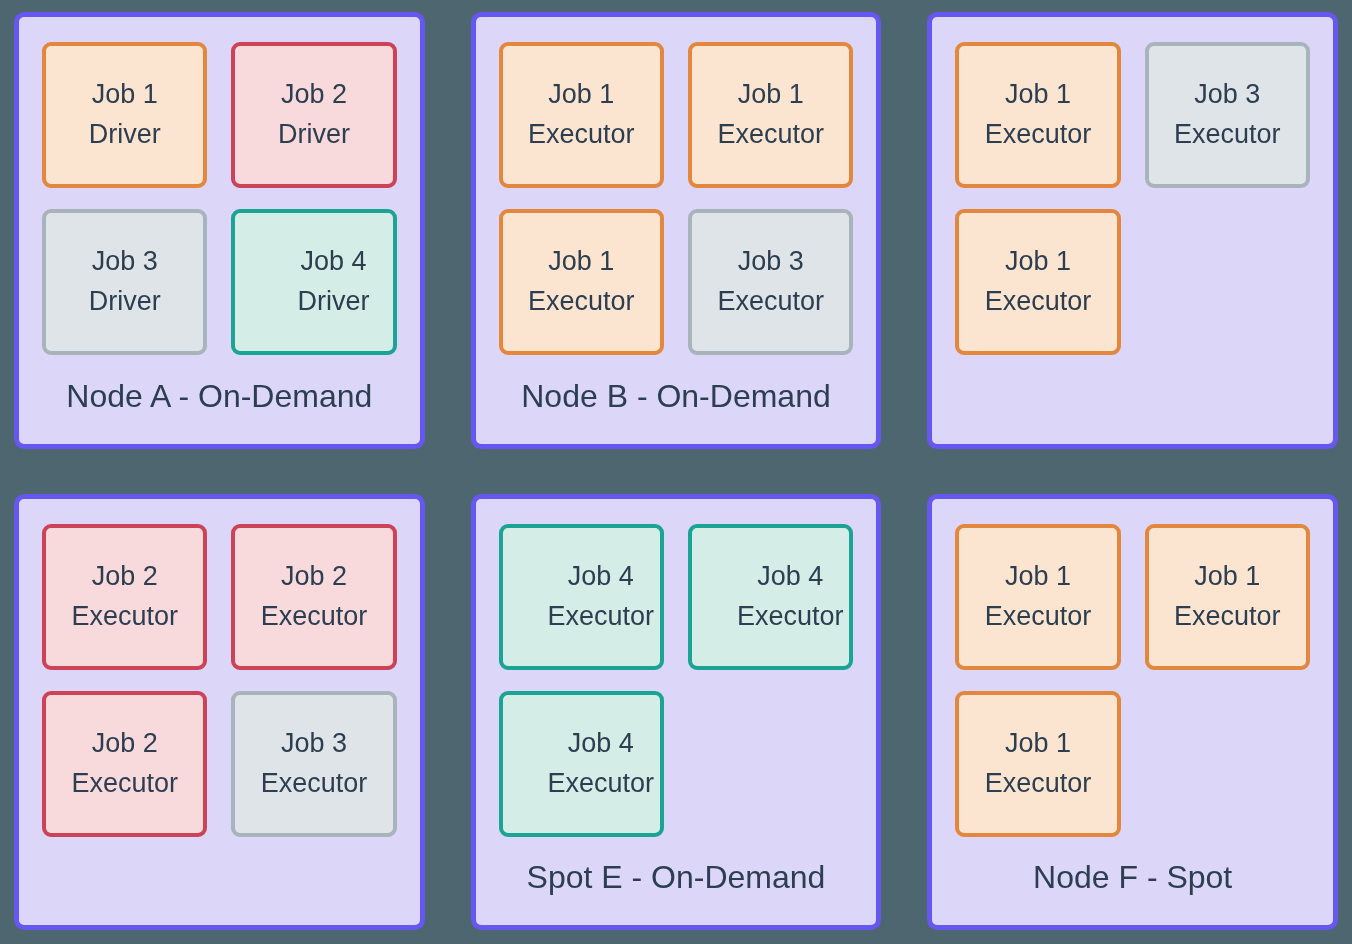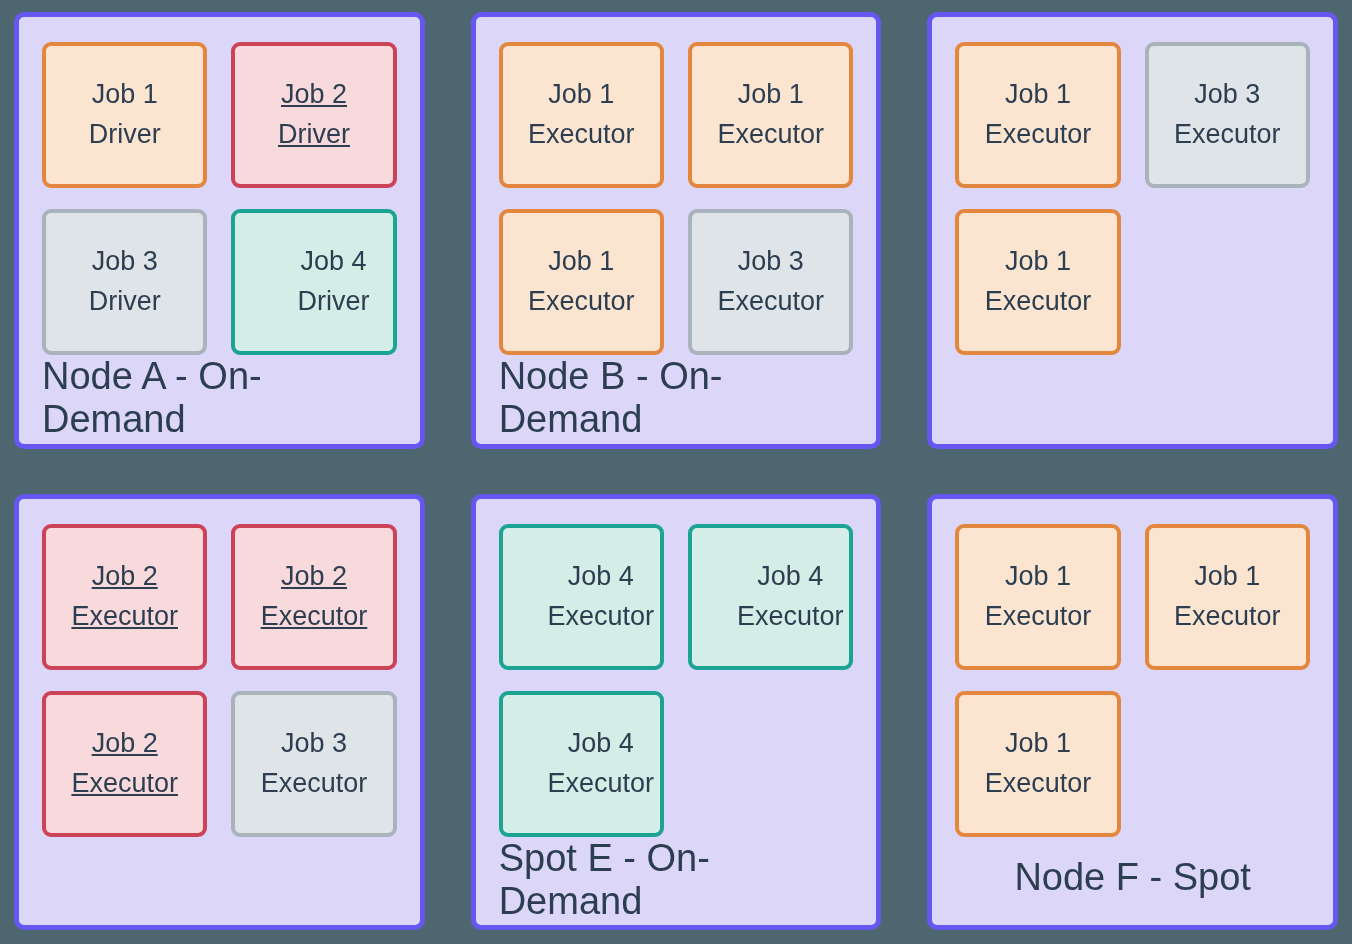--- a/index.html
+++ b/index.html
@@ -52,7 +52,7 @@
     text-align: center;
   }
   .job.job1 { border-color: var(--job1-border, #E2873D); background: var(--job1-fill, #FBE5D1); }
-  .job.job2 { border-color: var(--job2-border, #CC4257); background: var(--job2-fill, #F8D9DC); text-decoration: underline; }
+  .job.job2 { border-color: var(--job2-border, #CC4257); background: var(--job2-fill, #F8D9DC); }
   .job.job3 { border-color: var(--job3-border, #A9B3BB); background: var(--job3-fill, #DFE4E8); }
   .job.job4 { border-color: var(--job4-border, #1BA393); background: var(--job4-fill, #D4EDE7); padding-left: 39px; }
   .node-label {

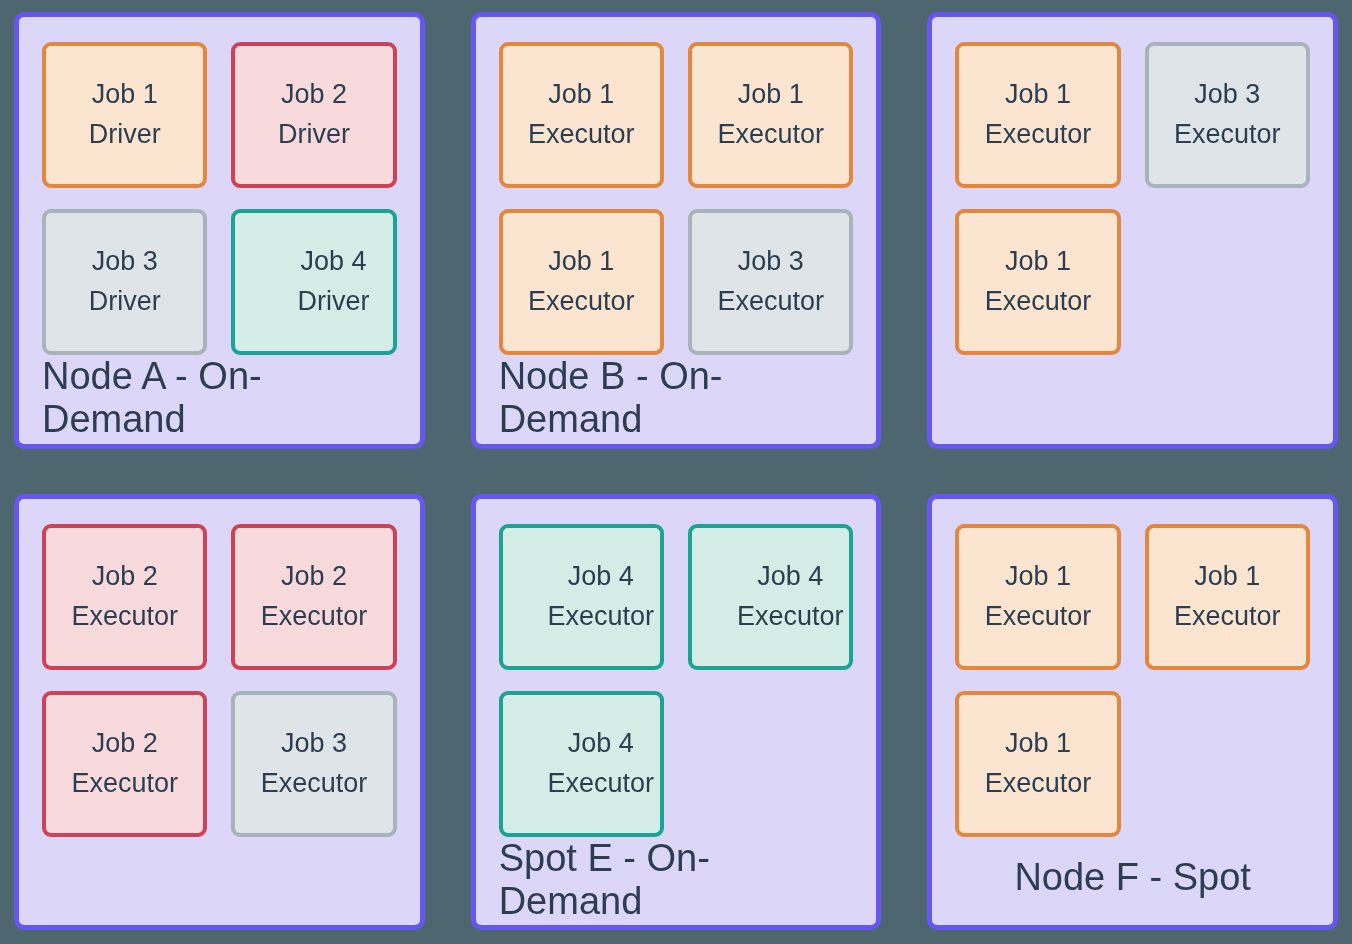--- a/index.html
+++ b/index.html
@@ -61,7 +61,7 @@
     align-items: center;
     justify-content: center;
     color: var(--text, #2C3E50);
-    font-size: 38px;
+    font-size: 32px;
     padding-bottom: 6px;
   }
 </style>

